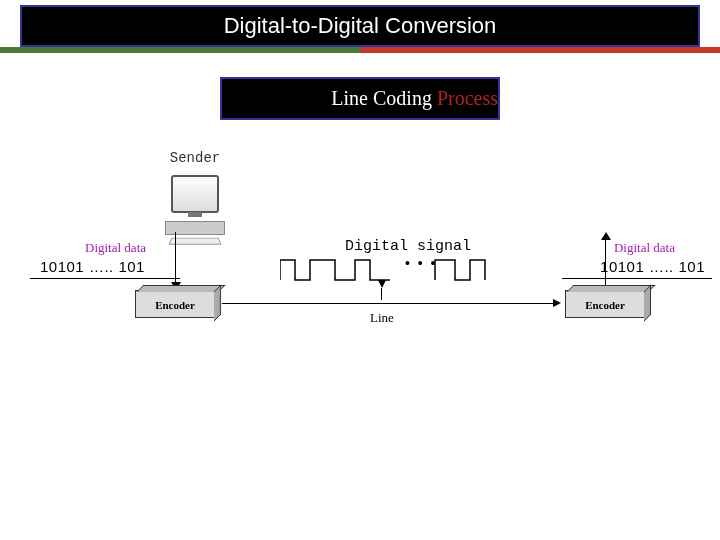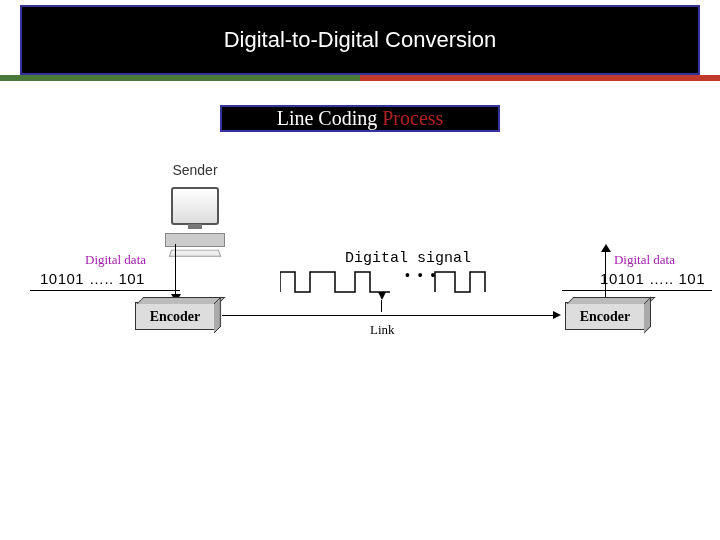--- a/index.html
+++ b/index.html
@@ -18,7 +18,7 @@
     color: #fff;
     text-align: center;
     font-size: 22px;
-    padding: 20px 0;
+    padding: 6px 0;
     font-family: Arial, sans-serif;
   }
   .stripe {

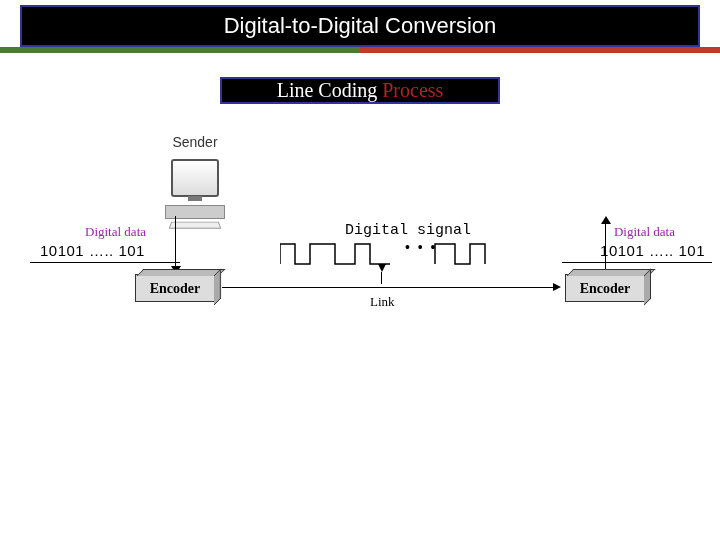--- a/index.html
+++ b/index.html
@@ -34,9 +34,9 @@
     background: #000;
     border: 2px solid #333399;
     color: #fff;
-    text-align: center;
+    text-align: right;
     font-size: 20px;
-    padding: 0 0;
+    padding: 8px 0;
     font-family: "Times New Roman", serif;
   }
   .subtitle-bar .proc { color: #b22222; }

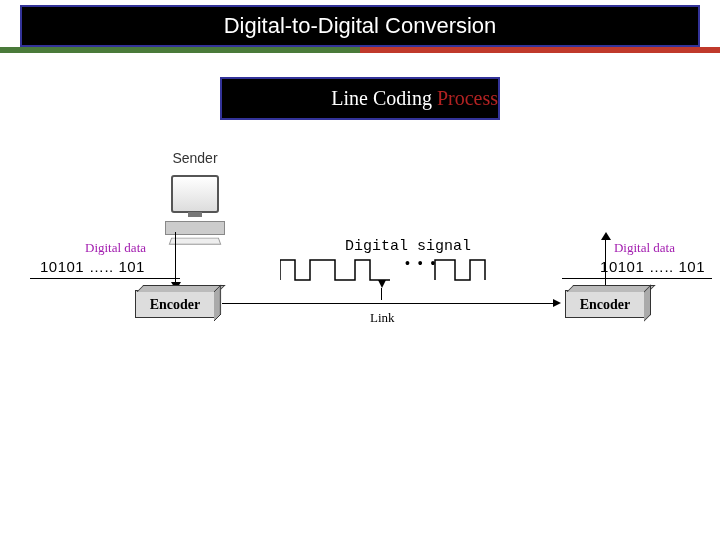--- a/index.html
+++ b/index.html
@@ -53,7 +53,7 @@
     text-align: center;
   }
   .computer .label {
-    font-family: Liberation Sans, sans-serif;
+    font-family: Liberation Mono, monospace;
     font-size: 14px;
     margin-bottom: 9px;
     color: #333;

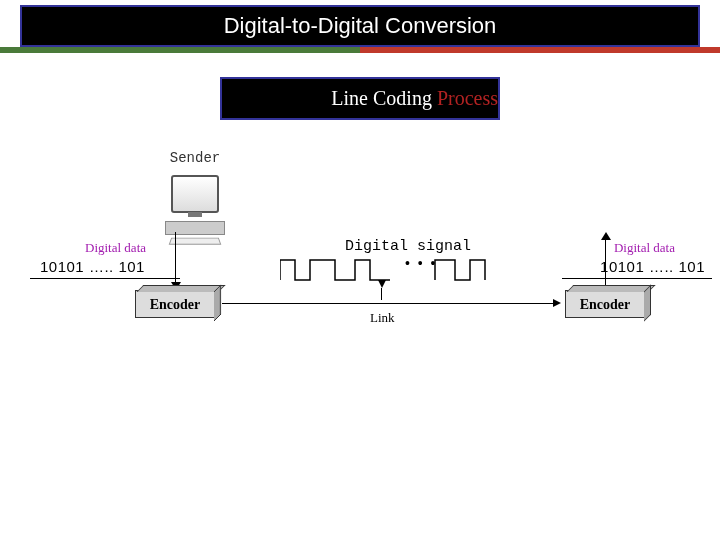--- a/index.html
+++ b/index.html
@@ -145,7 +145,7 @@
     border: 1px solid #333;
     font-family: "Times New Roman", serif;
     font-weight: bold;
-    font-size: 14px;
+    font-size: 11px;
     text-align: center;
     line-height: 28px;
   }

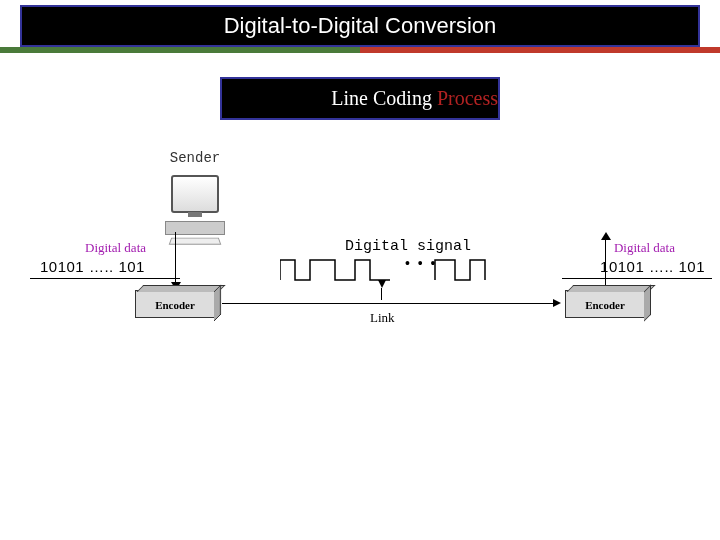--- a/index.html
+++ b/index.html
@@ -279,7 +279,7 @@
 
   <div class="link-line"></div>
   <div class="link-arrow-r"></div>
-  <div class="link-label">Link</div>
+  <div class="link-label">Line</div>
 
 </div>
 

